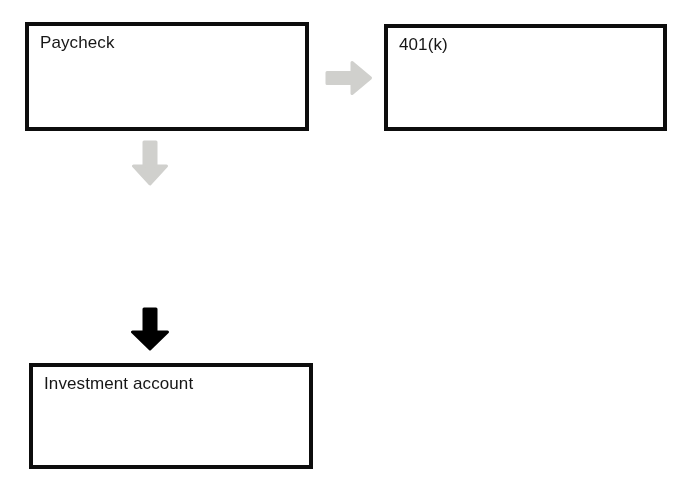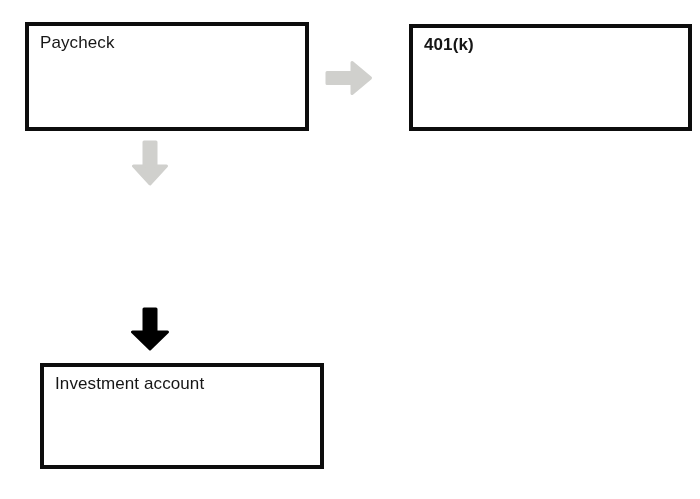--- a/index.html
+++ b/index.html
@@ -38,7 +38,7 @@
   }
   
   #box-paycheck   { left: 25px;  top: 22px;  width: 284px; height: 109px; }
-  #box-401k       { left: 409px; top: 24px;  width: 283px; height: 107px; font-weight: bold; }
+  #box-401k       { left: 384px; top: 24px;  width: 283px; height: 107px; }
   #box-checking   { left: 25px;  top: 193px; width: 284px; height: 104px; }
   #box-investment { left: 40px;  top: 363px; width: 284px; height: 106px; }
 

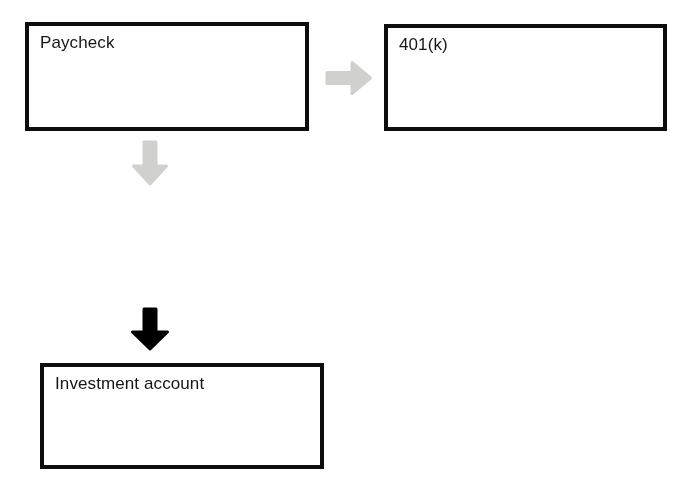--- a/index.html
+++ b/index.html
@@ -40,7 +40,7 @@
   #box-paycheck   { left: 25px;  top: 22px;  width: 284px; height: 109px; }
   #box-401k       { left: 384px; top: 24px;  width: 283px; height: 107px; }
   #box-checking   { left: 25px;  top: 193px; width: 284px; height: 104px; }
-  #box-investment { left: 40px;  top: 363px; width: 284px; height: 106px; }
+  #box-investment { left: 29px;  top: 363px; width: 284px; height: 106px; }
 
   
   .arrow {

